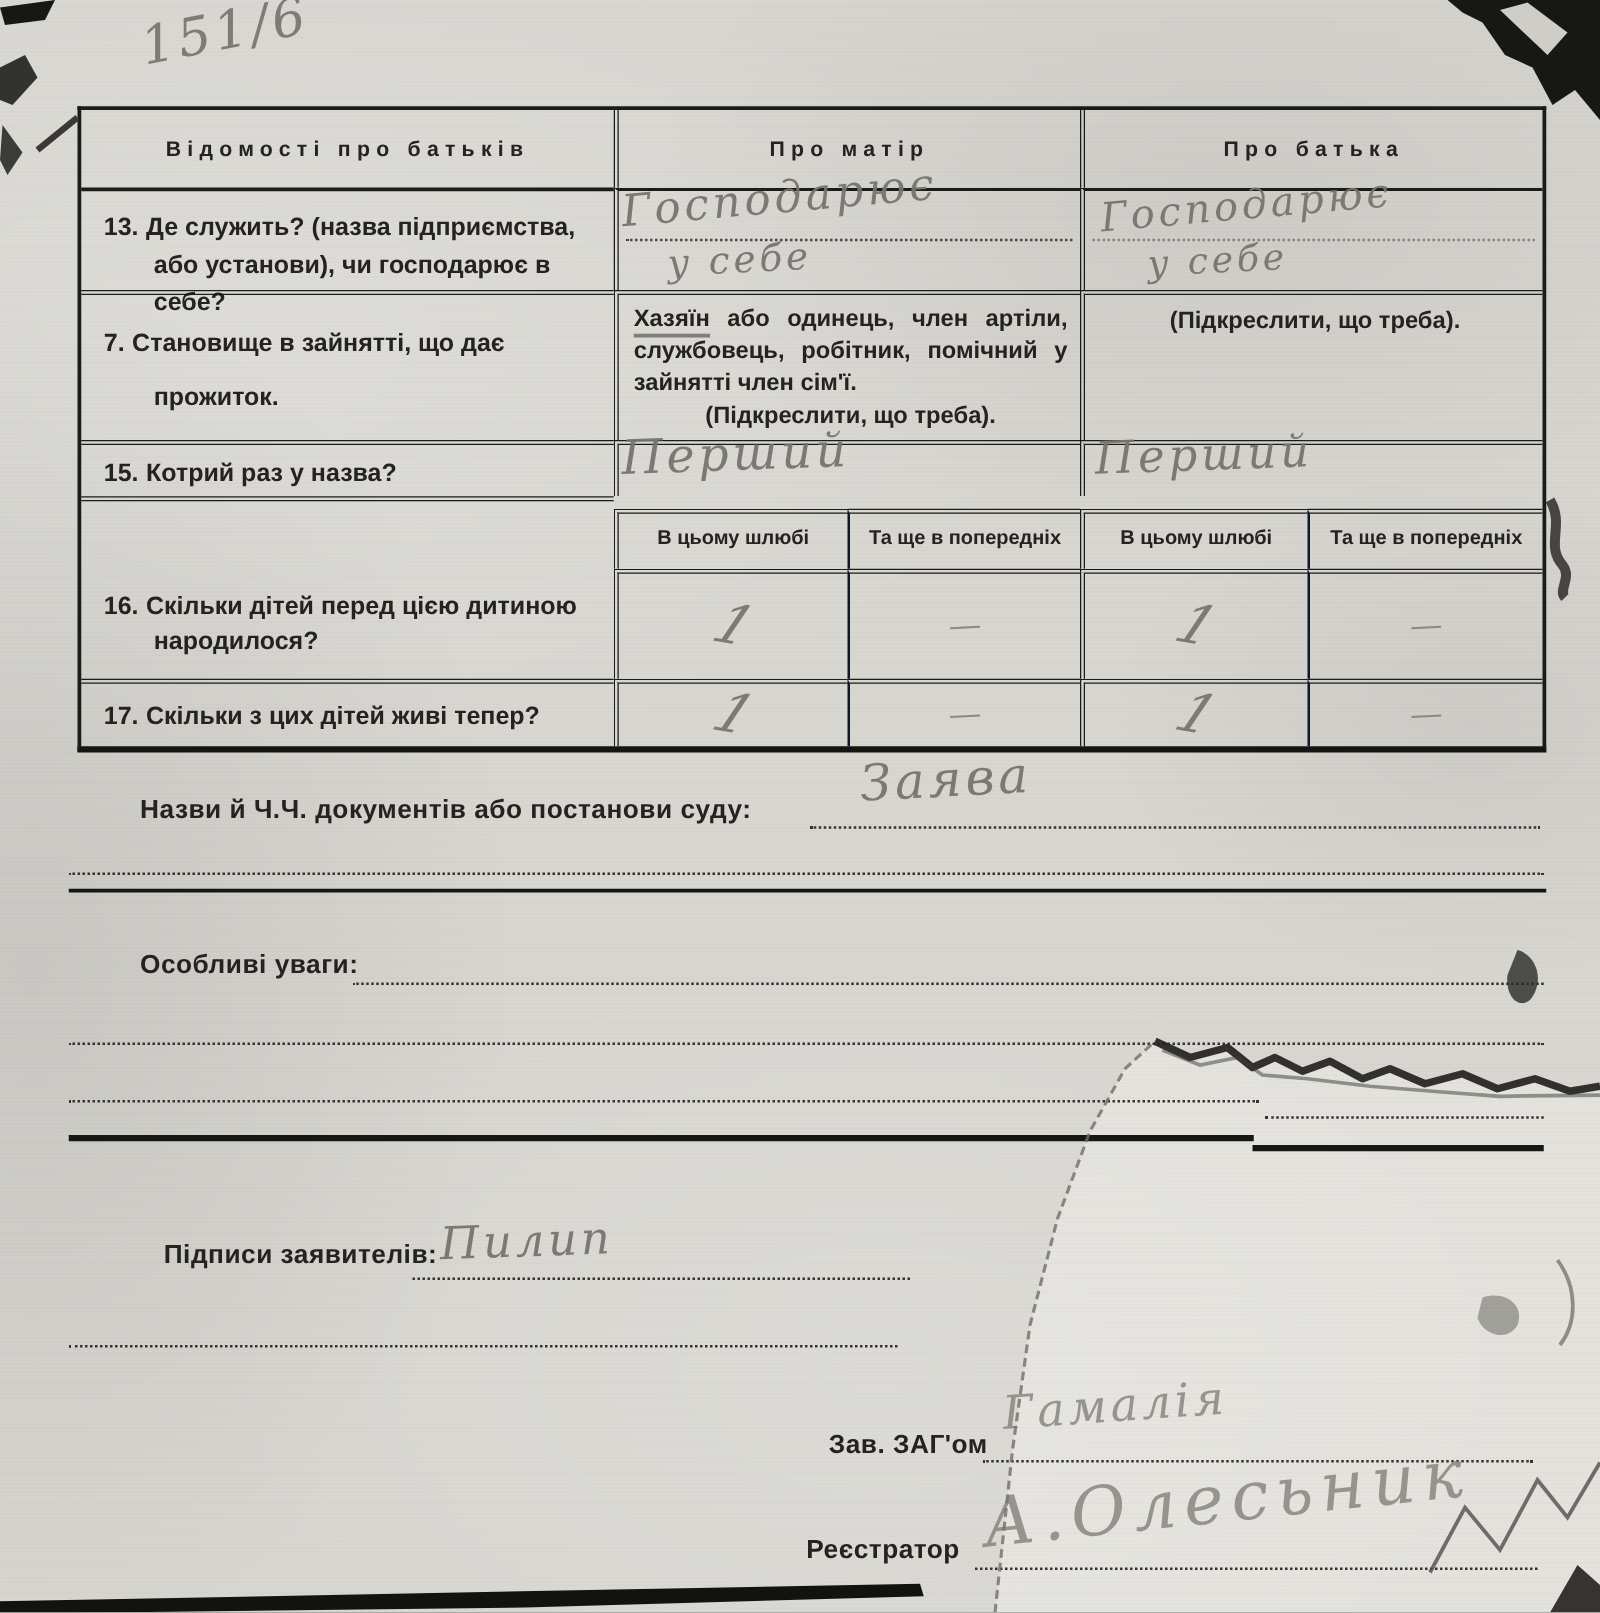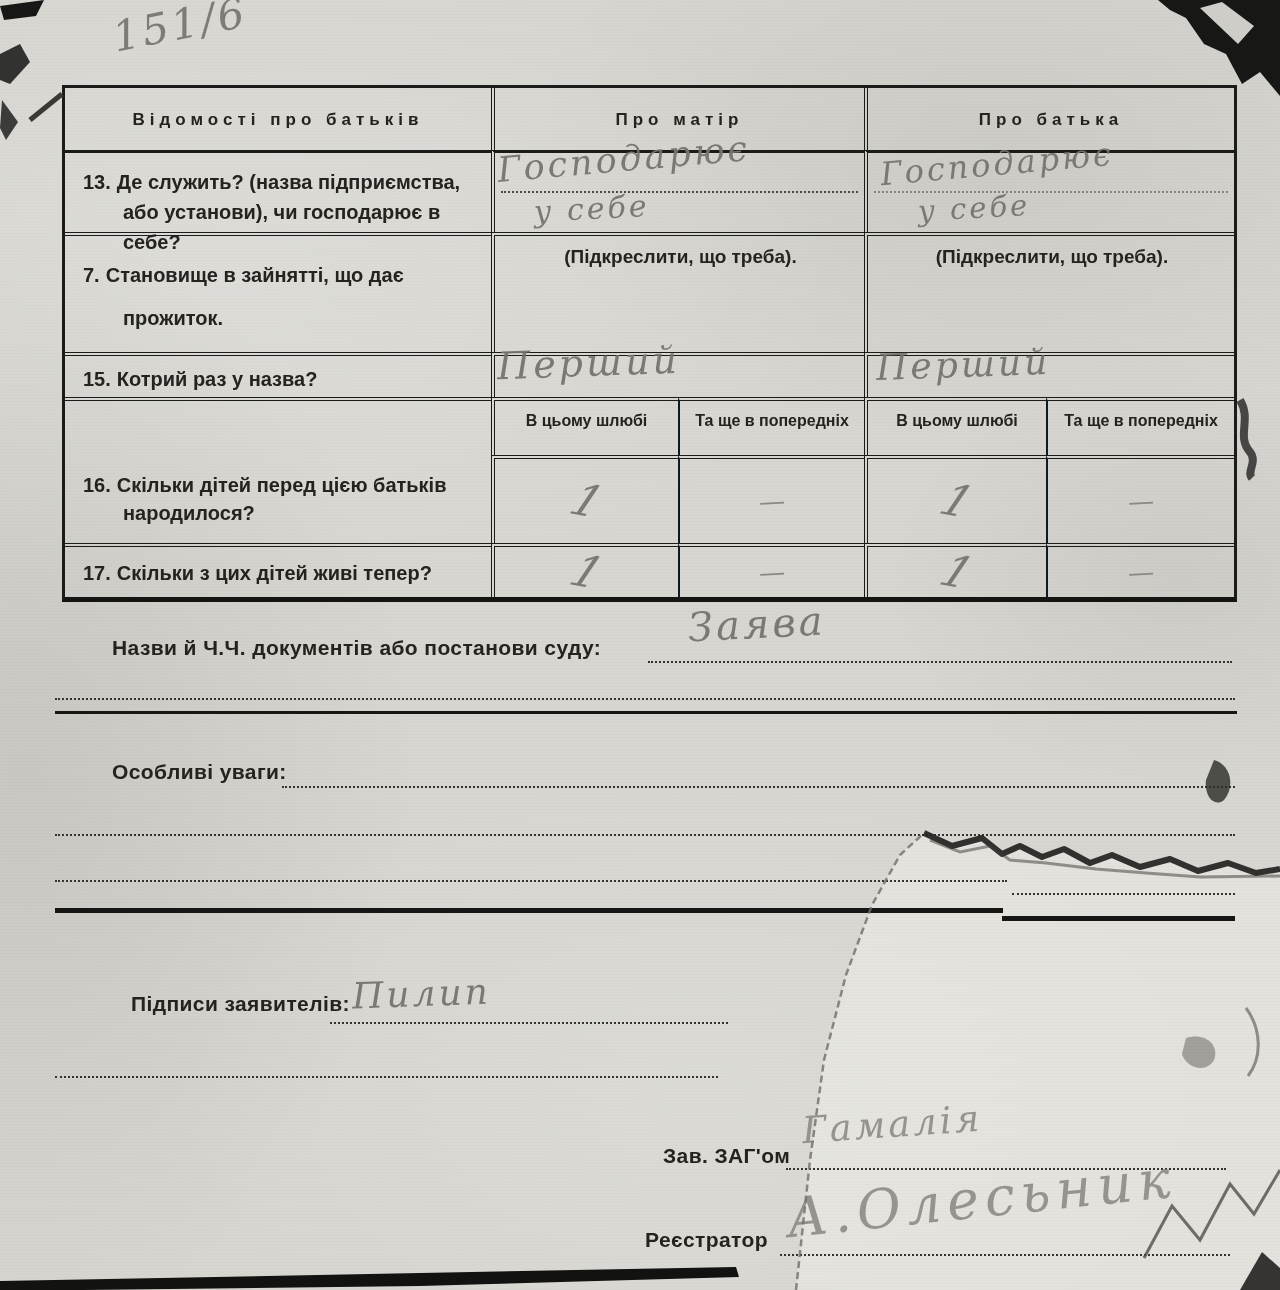--- a/index.html
+++ b/index.html
@@ -123,6 +123,7 @@
       <span class="qnum">7.</span><span>Становище в зайнятті, що дає прожиток.</span>
     </div>
     <div class="cell optcell hd vmaj span2">
+      <div class="opts"><span class="ul">Хазяїн</span> <span>або одинець, член артіли, службовець, робітник, помічний у зайнятті член сім'ї.</span></div>
       <div class="optnote">(Підкреслити, що треба).</div>
     </div>
     <div class="cell optcell hd vmaj span2">

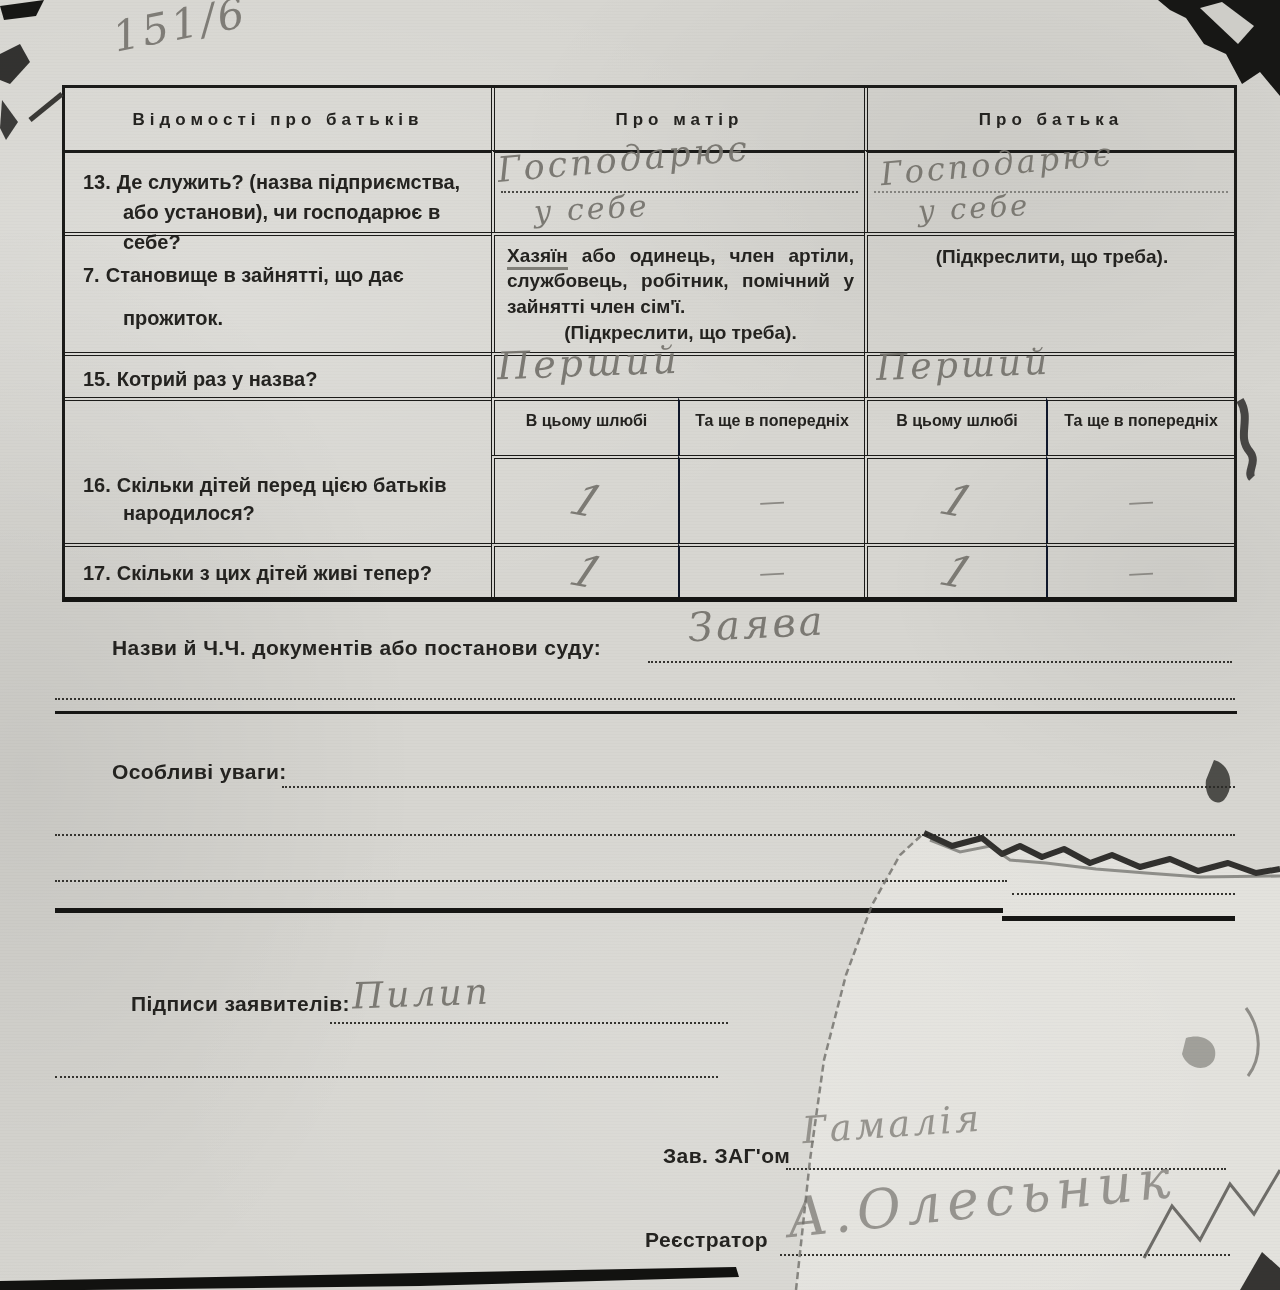--- a/index.html
+++ b/index.html
@@ -37,7 +37,7 @@
   .opts{text-align:justify;}
   .optnote{text-align:center;margin-top:1px;}
   .ul{border-bottom:3px solid rgba(118,116,110,.9);padding-bottom:1px;}
-  .scell{font-size:16px;font-weight:700;text-align:center;padding:9px 8px 0;line-height:1.35;}
+  .scell{font-size:16px;font-weight:700;text-align:center;padding:9px 8px 0;line-height:1.35;margin-top:10px;}
   .vcell{display:flex;align-items:center;justify-content:center;}
   .ansline{position:absolute;left:6px;right:6px;top:38px;border-bottom:2px dotted #4a4945;}
   .faint{opacity:.55;}

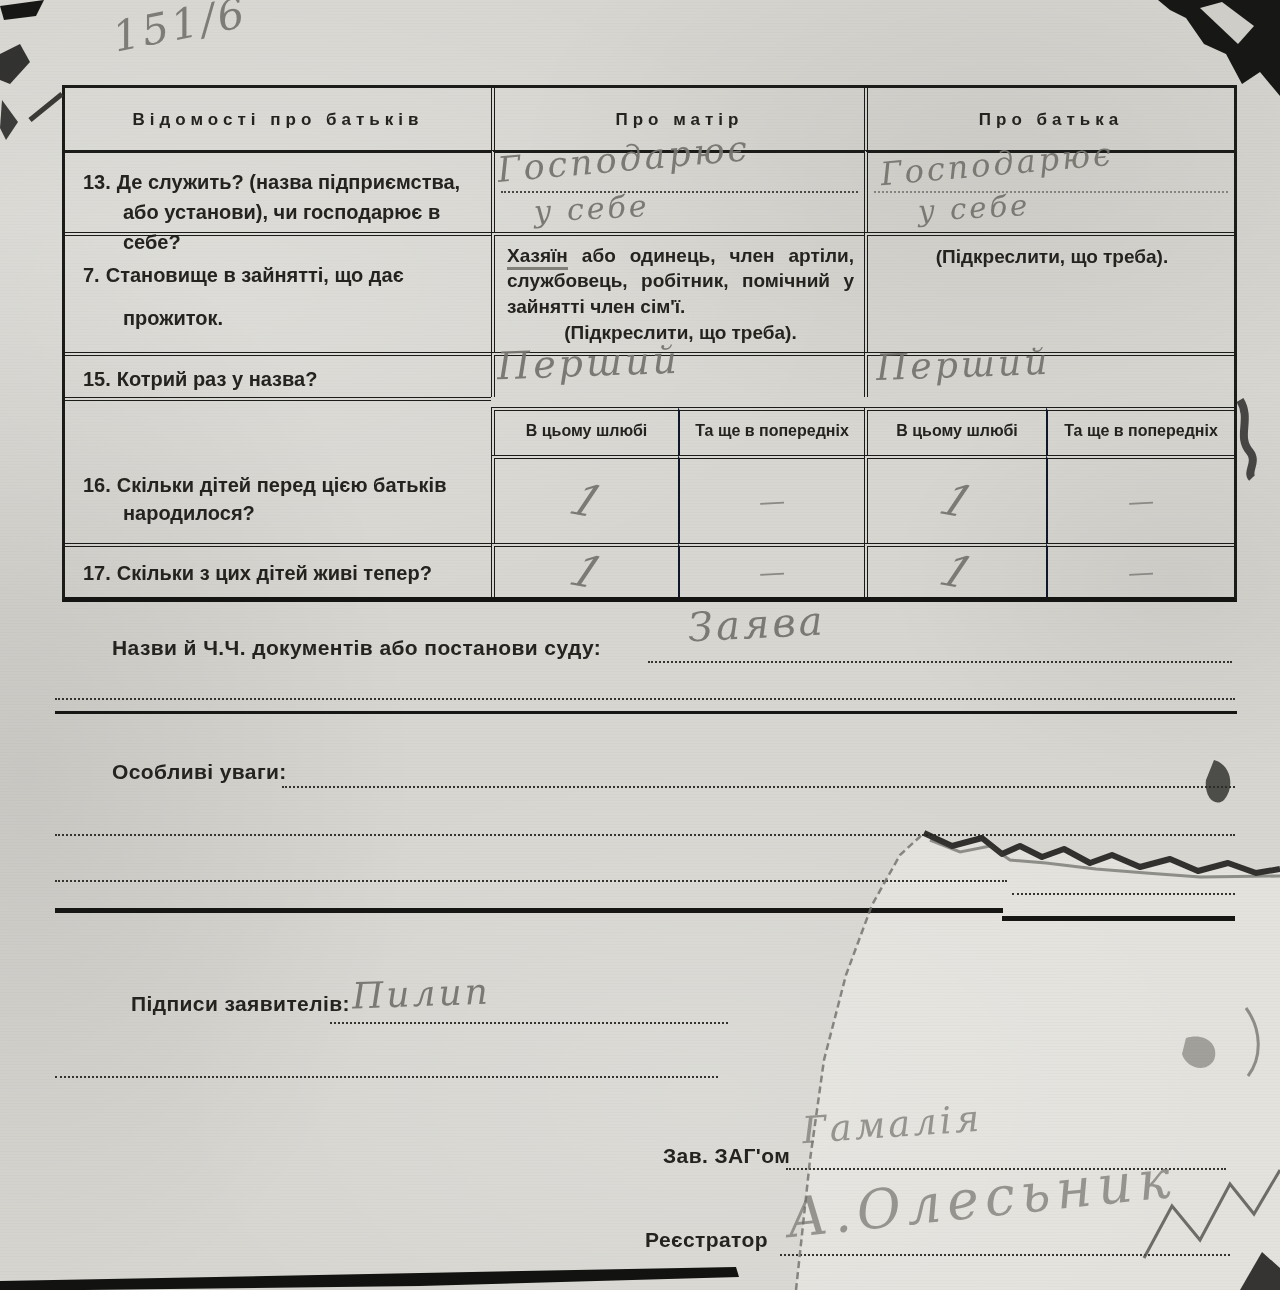--- a/index.html
+++ b/index.html
@@ -151,7 +151,7 @@
     </div>
 
     <div class="cell qcell q16">
-      <span class="qnum">16.</span><span>Скільки дітей перед цією батьків народилося?</span>
+      <span class="qnum">16.</span><span>Скільки дітей перед цією дитиною народилося?</span>
     </div>
     <div class="cell vcell hd vmaj">
         <span class="mark">1</span>

